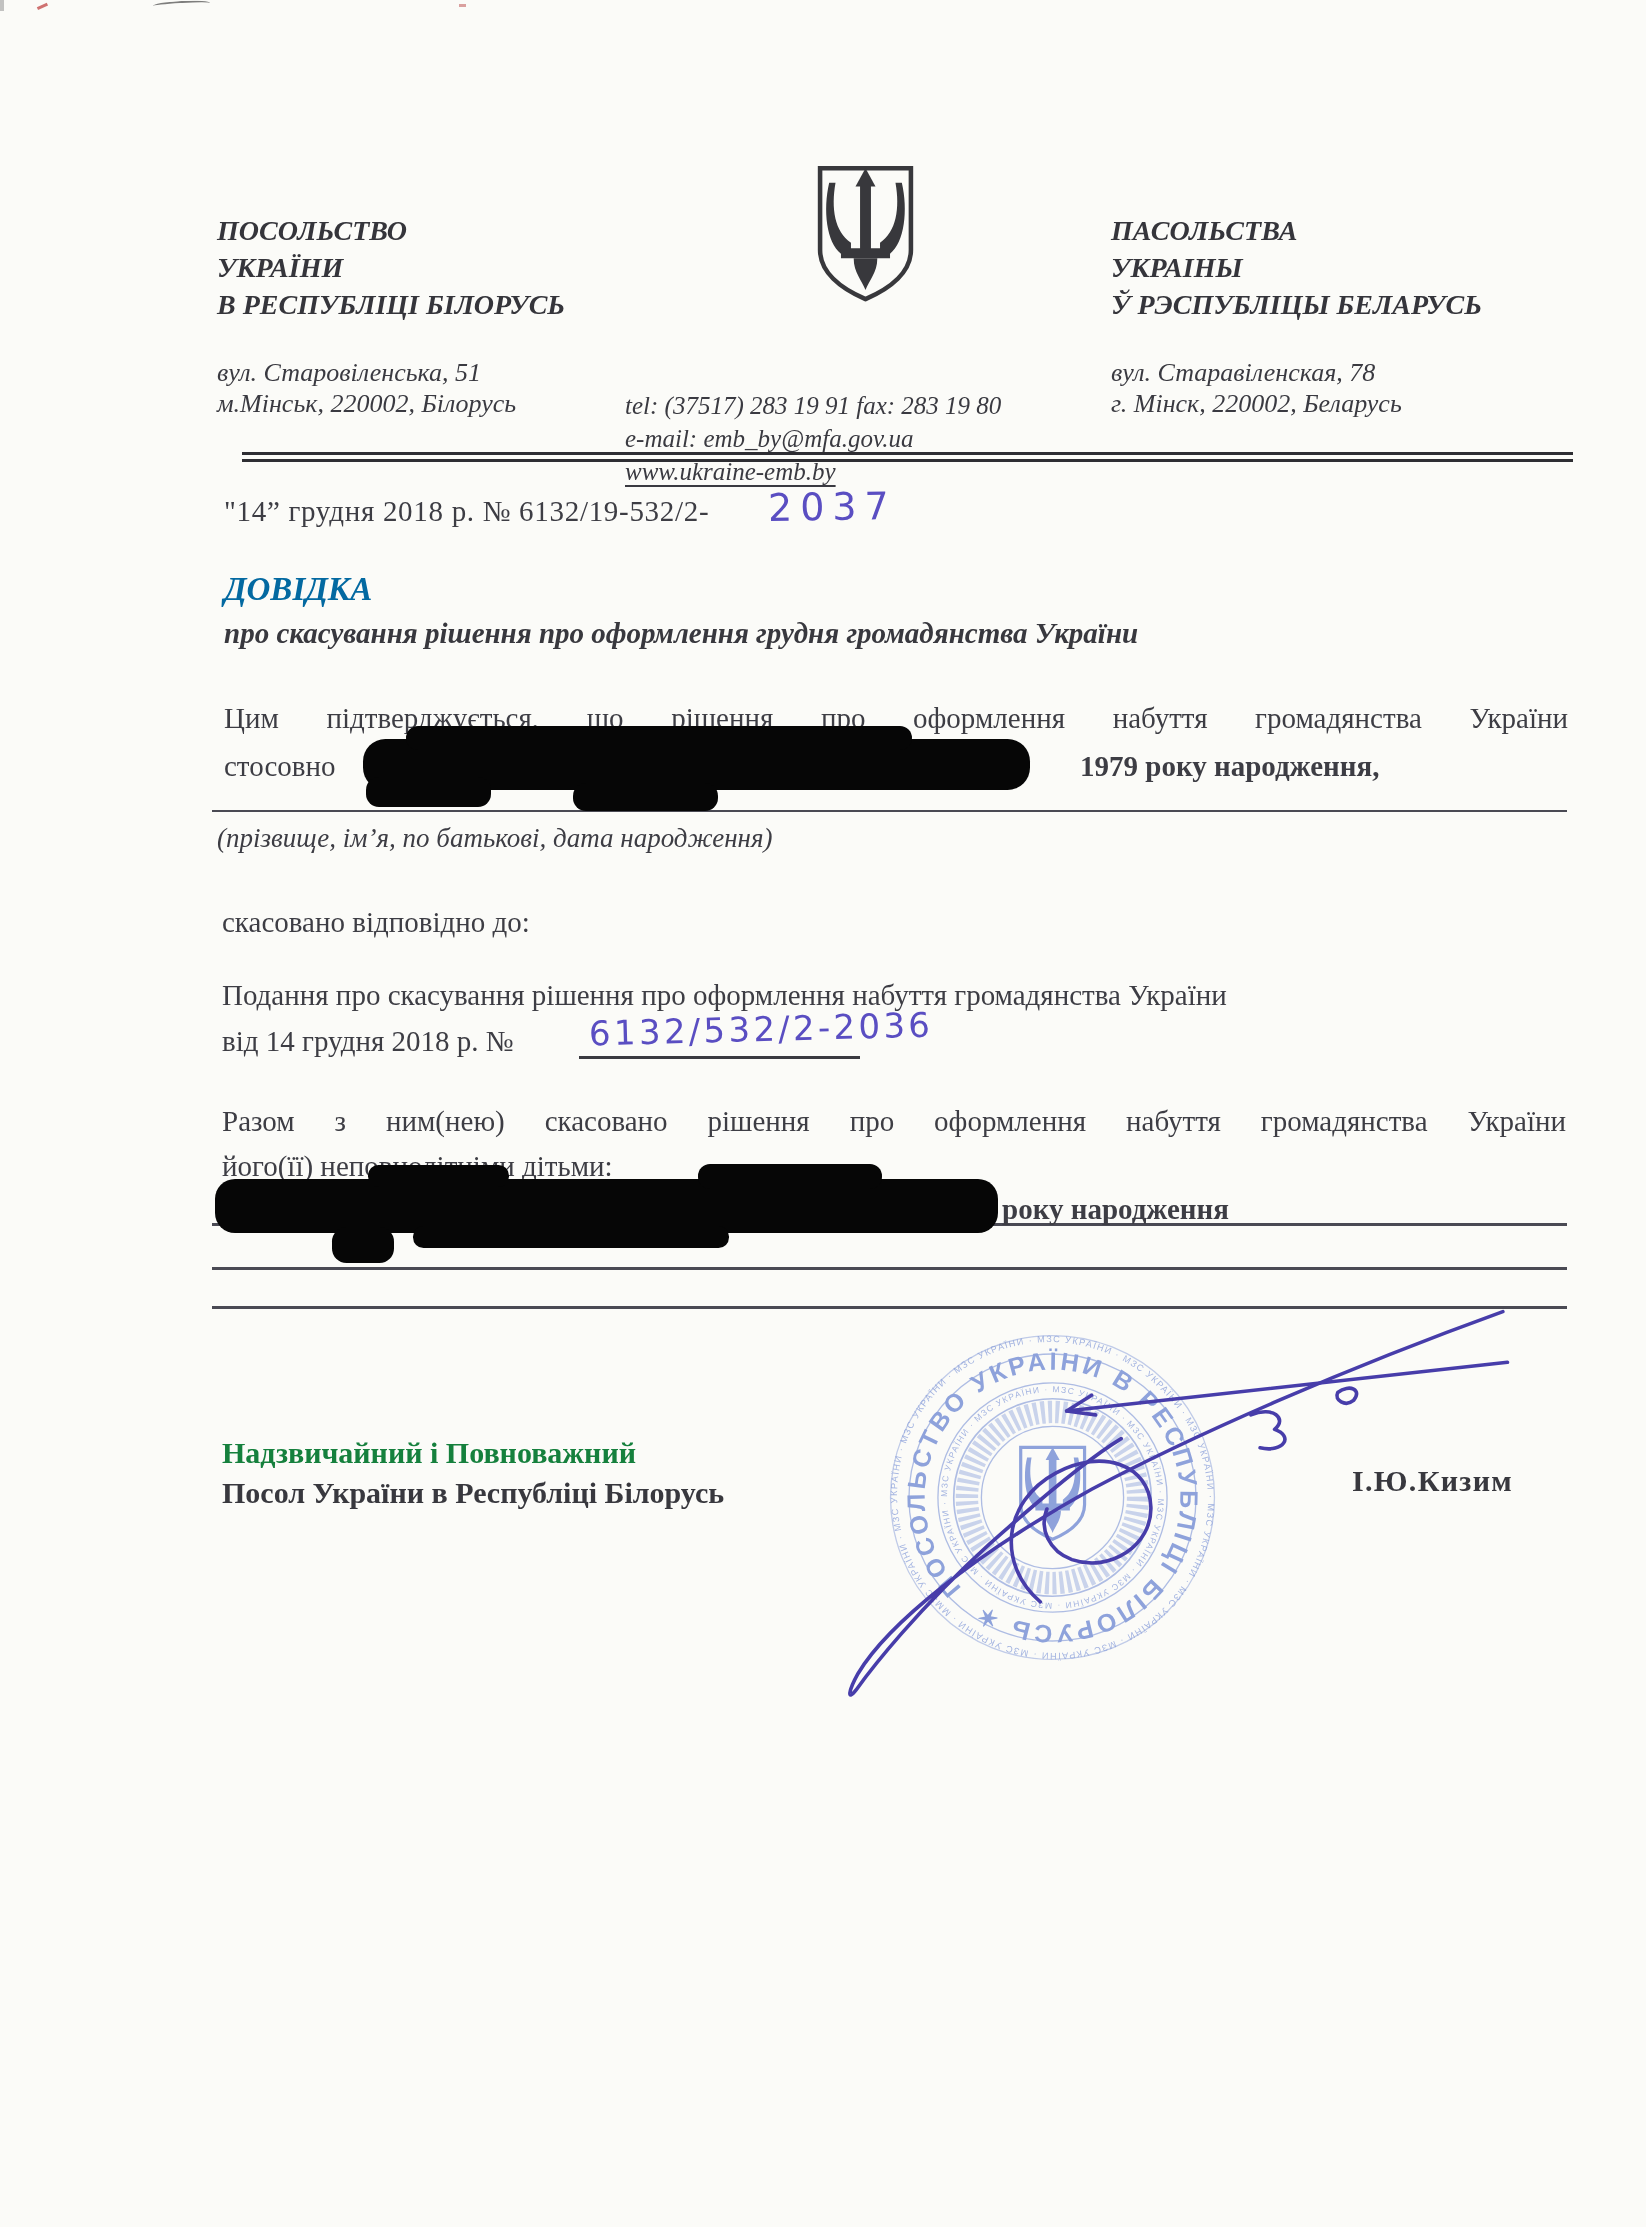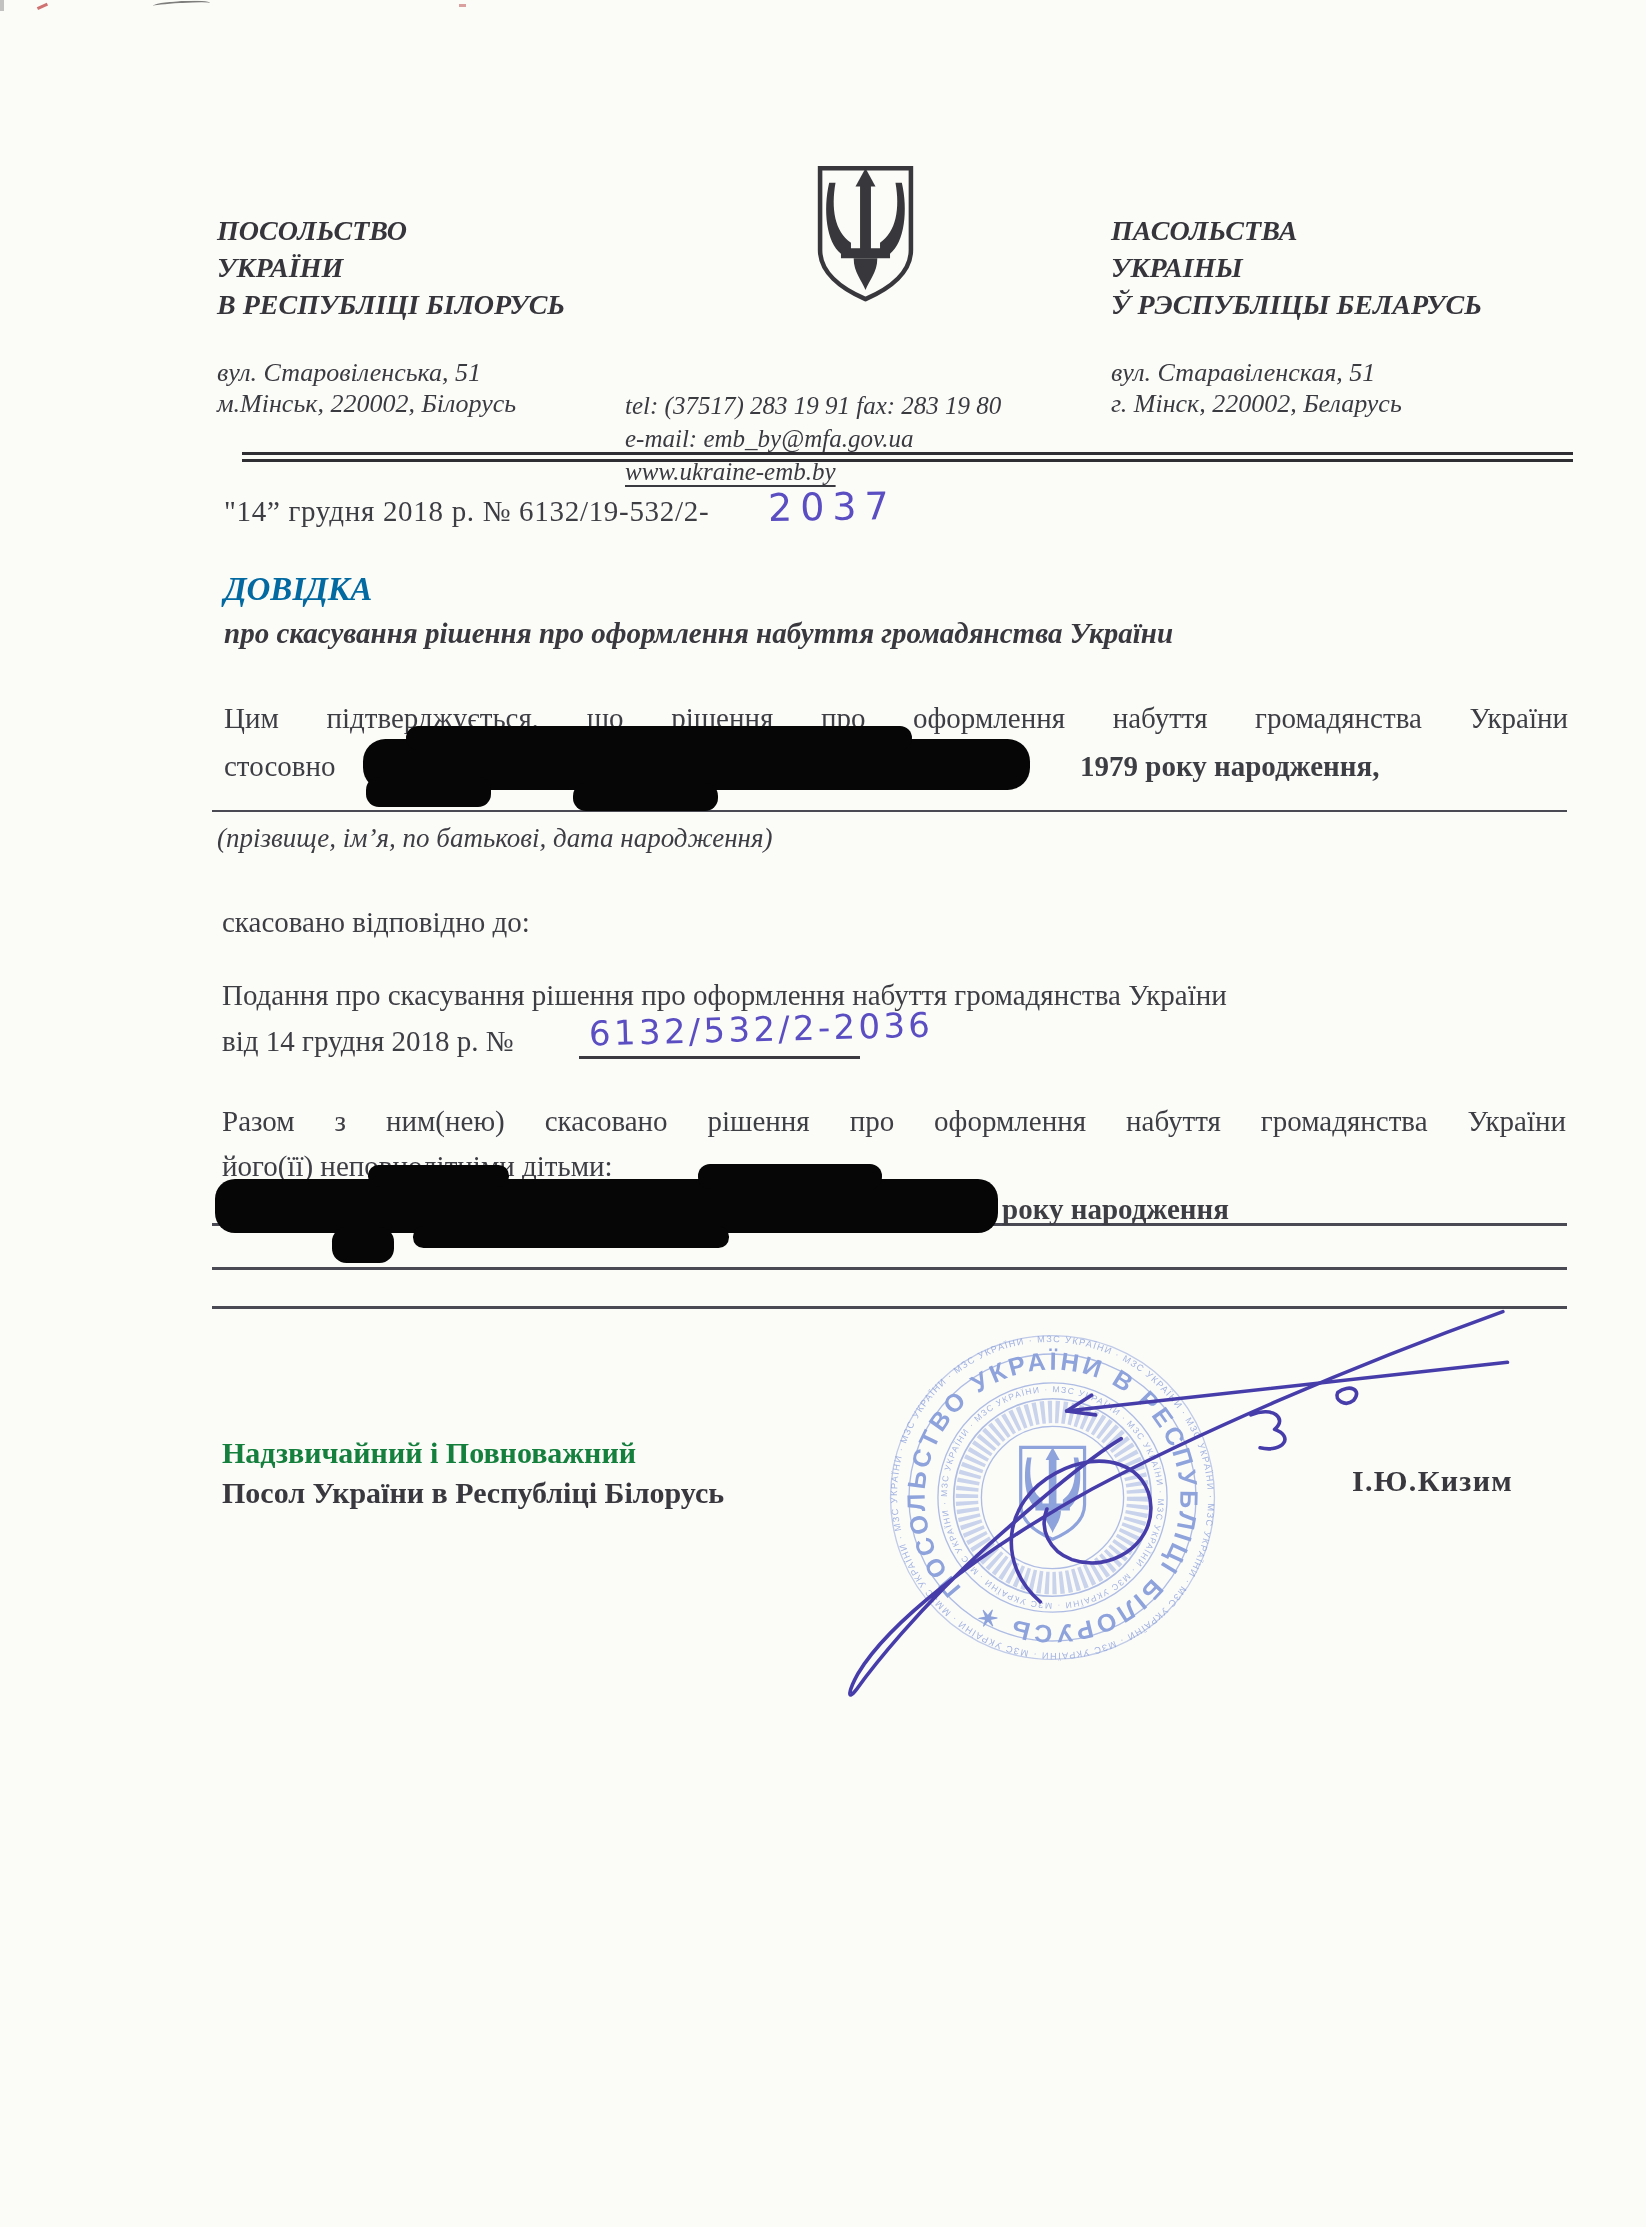--- a/index.html
+++ b/index.html
@@ -61,7 +61,7 @@
   </div>
 
   <div class="abs center addr" style="left:1111px;top:357px;width:460px;">
-    <div>вул. Старавіленская, 51</div>
+    <div>вул. Старавіленская, 78</div>
     <div>г. Мінск, 220002, Беларусь</div>
   </div>
 

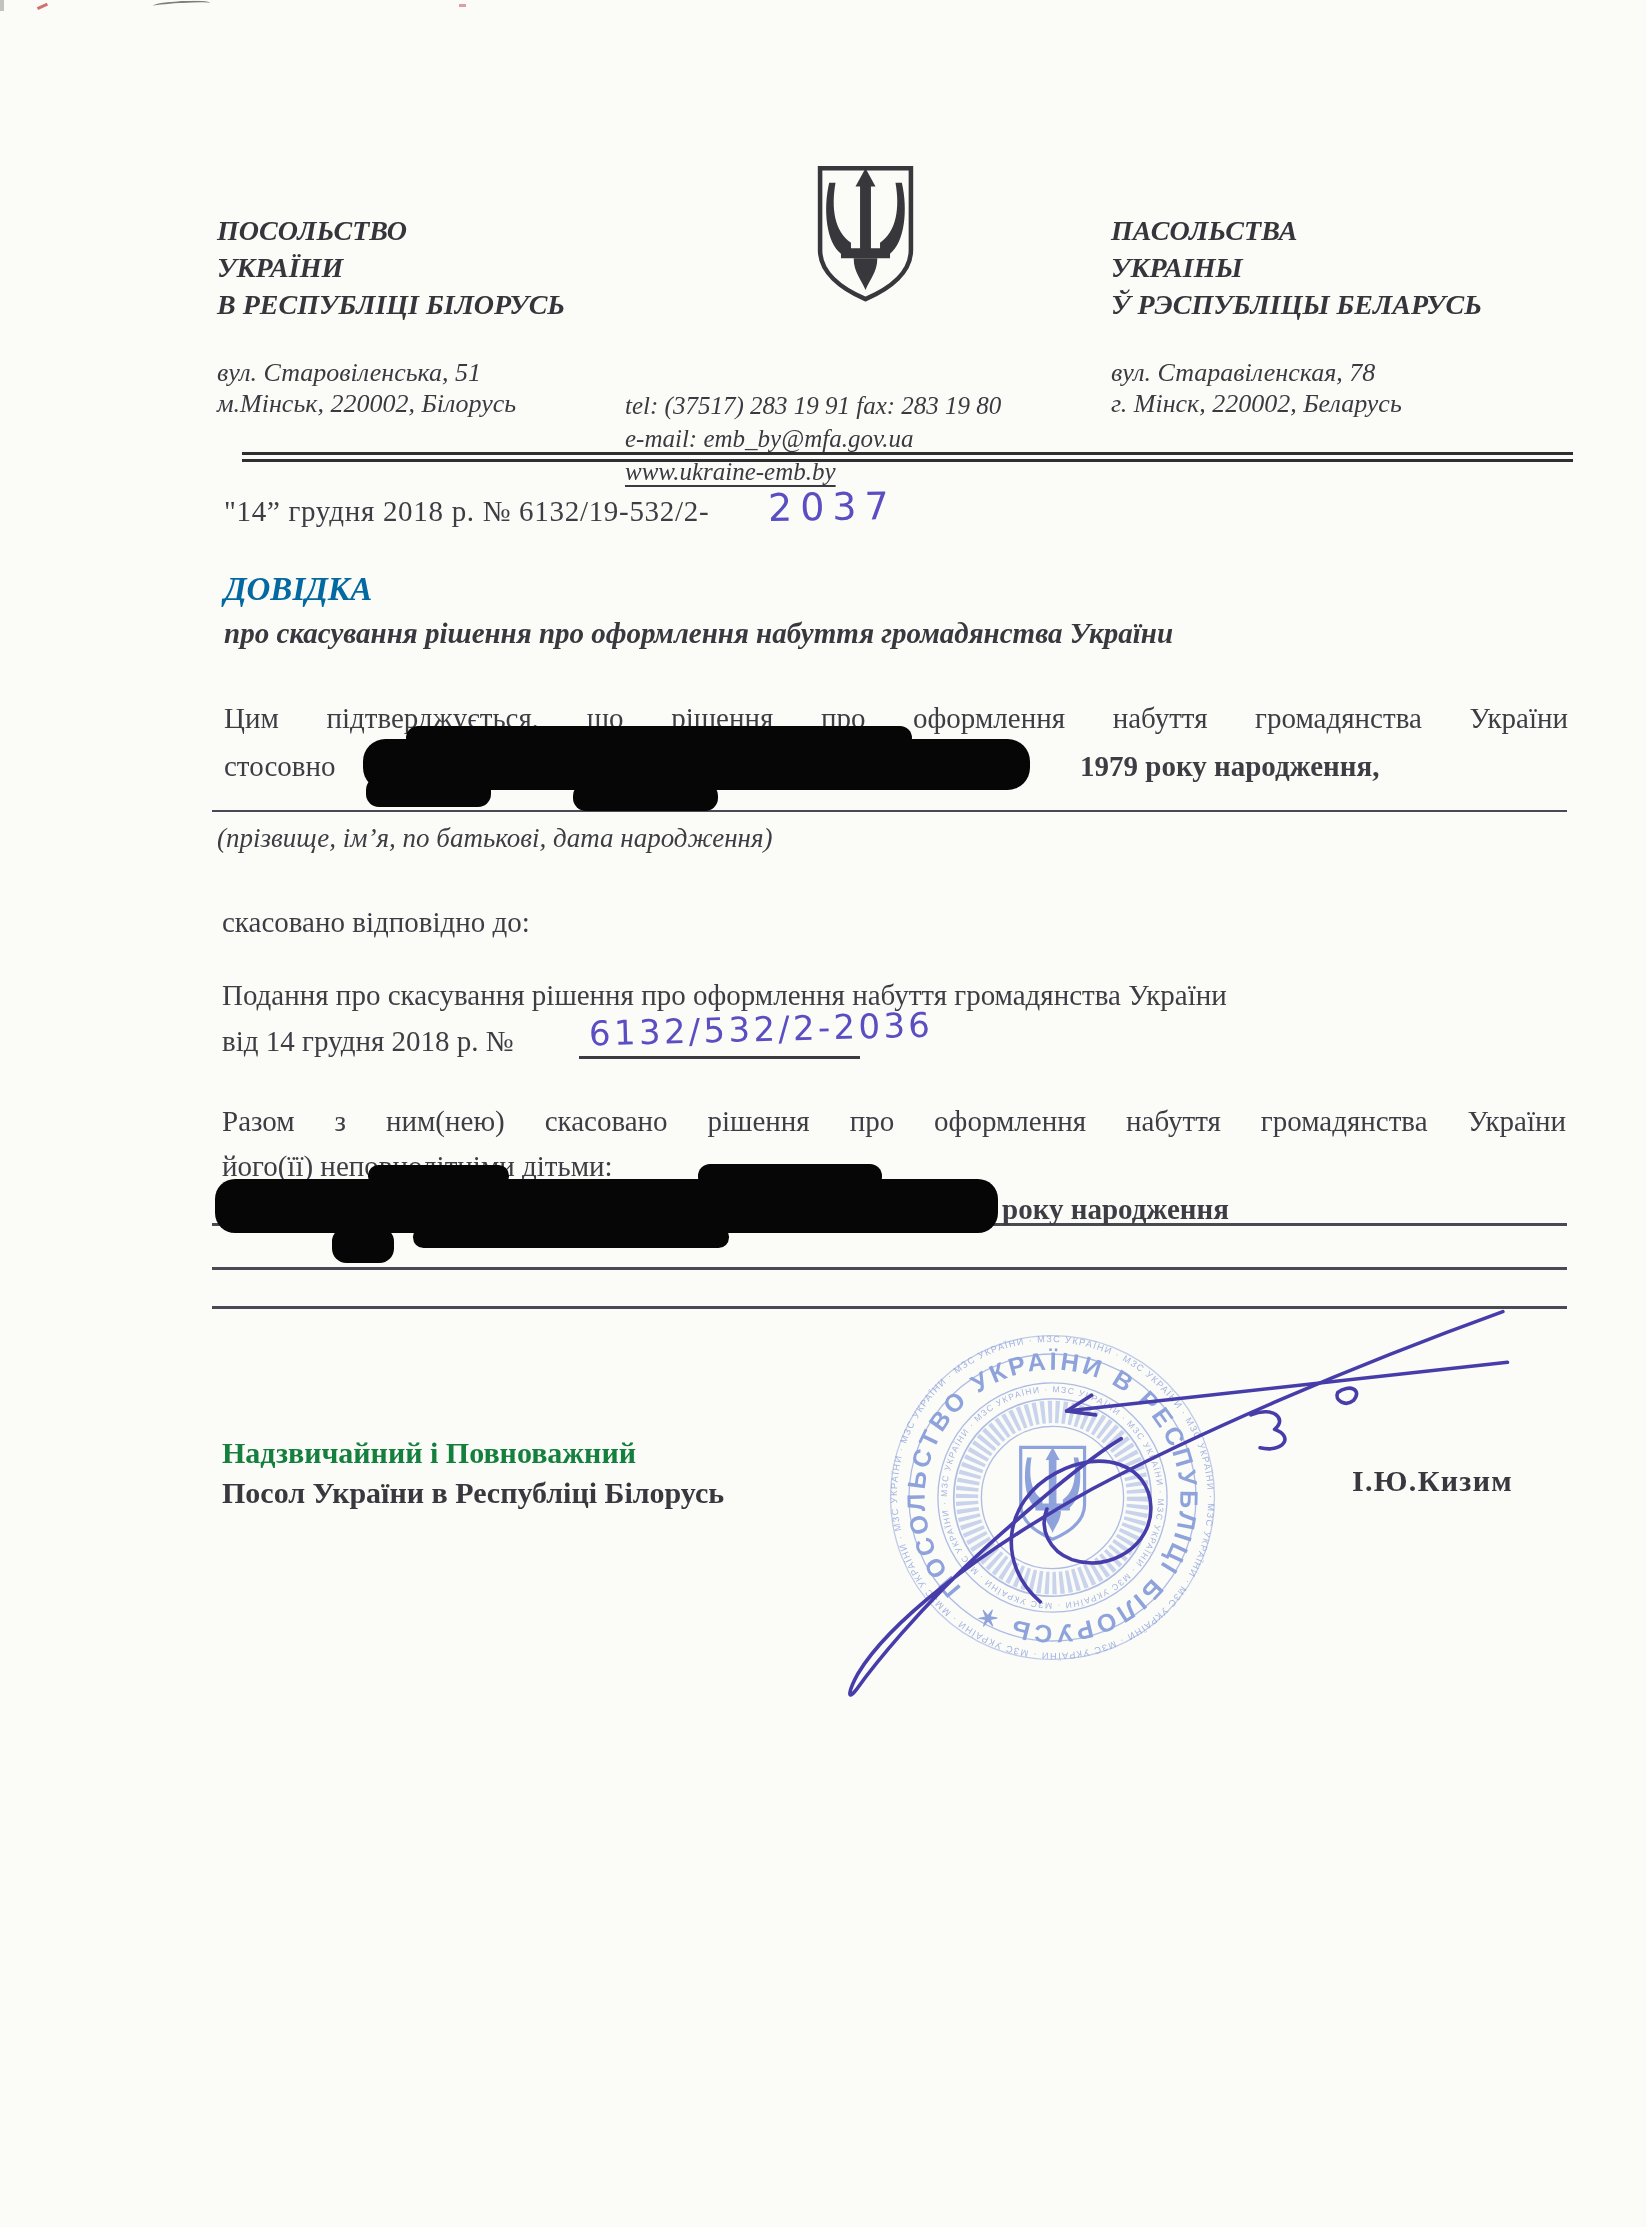--- a/index.html
+++ b/index.html
@@ -80,7 +80,7 @@
   <div class="abs hand" style="left:768px;top:485px;font-size:38px;letter-spacing:8px;color:#5a4ec2;transform:rotate(-1deg);">2037</div>
 
   <div class="abs center b" style="left:224px;top:571px;width:1344px;font-size:33px;color:#0369a1;">ДОВІДКА</div>
-  <div class="abs center b" style="left:224px;top:617px;width:1344px;font-size:29px;color:#38383e;">про скасування рішення про оформлення набуття громадянства України</div>
+  <div class="abs center b" style="left:224px;top:617px;width:1344px;font-size:29px;color:#38383e;">про скасування рішення про оформлення грудня громадянства України</div>
 
   <div class="jline body44" style="left:224px;top:702px;width:1344px;">Цим підтверджується, що рішення про оформлення набуття громадянства України</div>
   <div class="abs body44" style="left:224px;top:750px;">стосовно</div>

